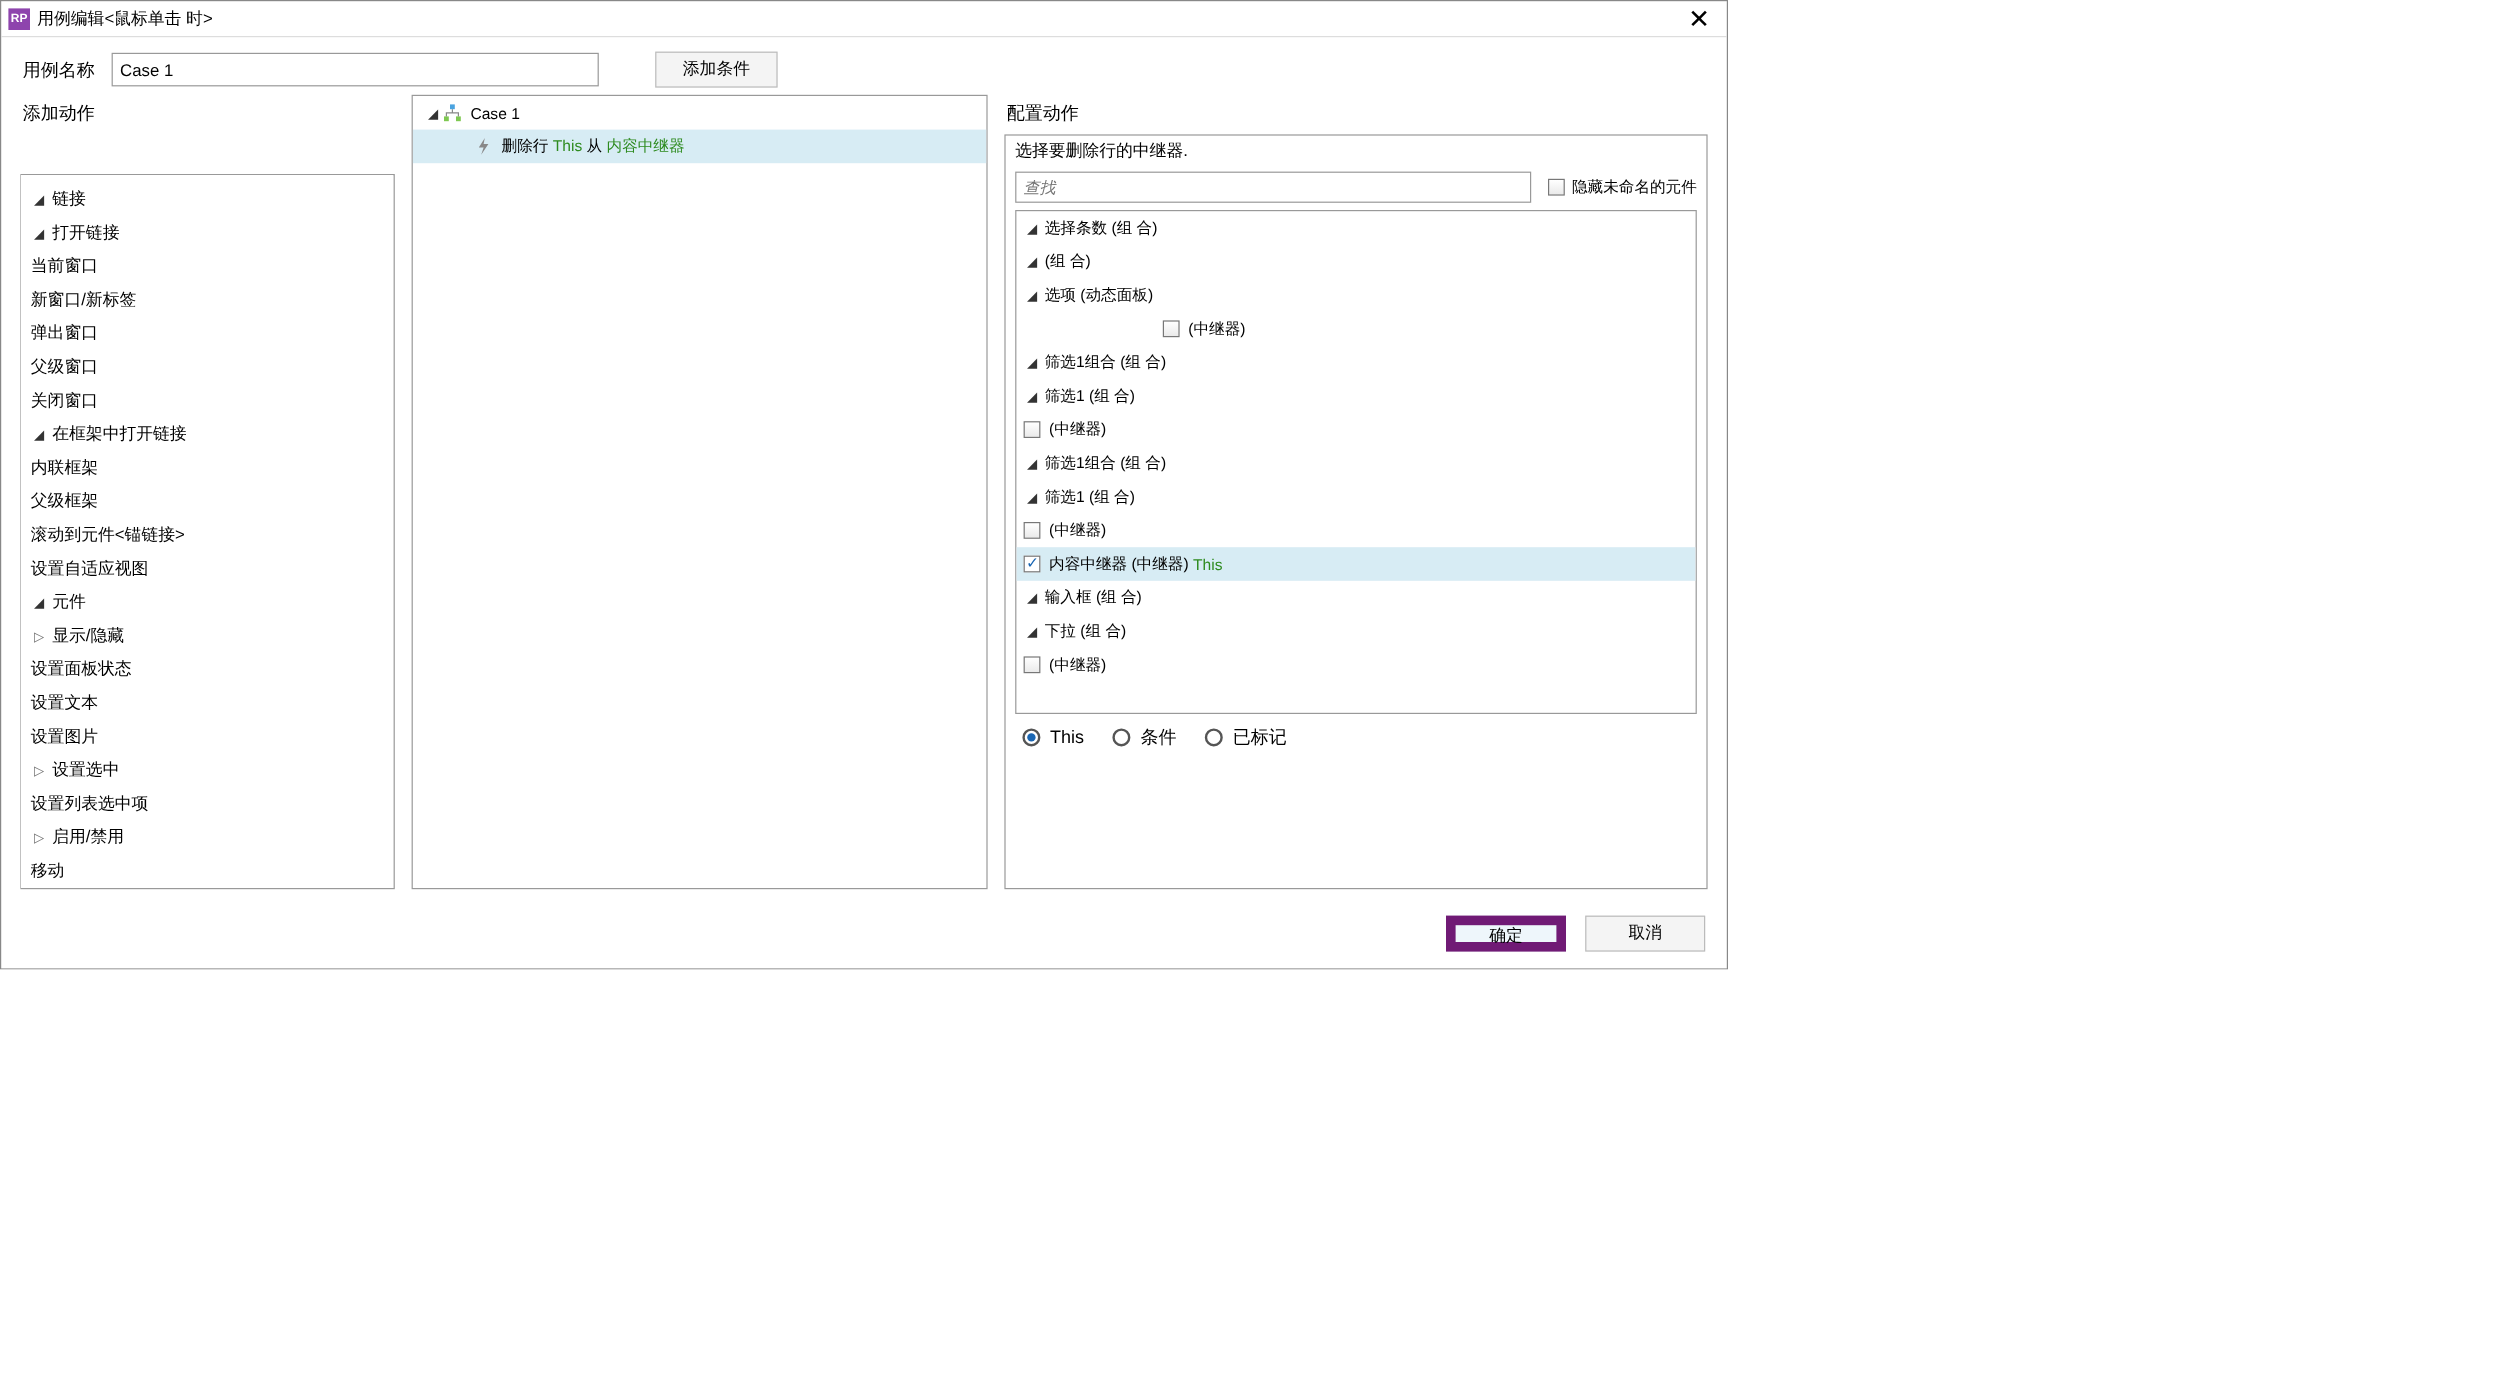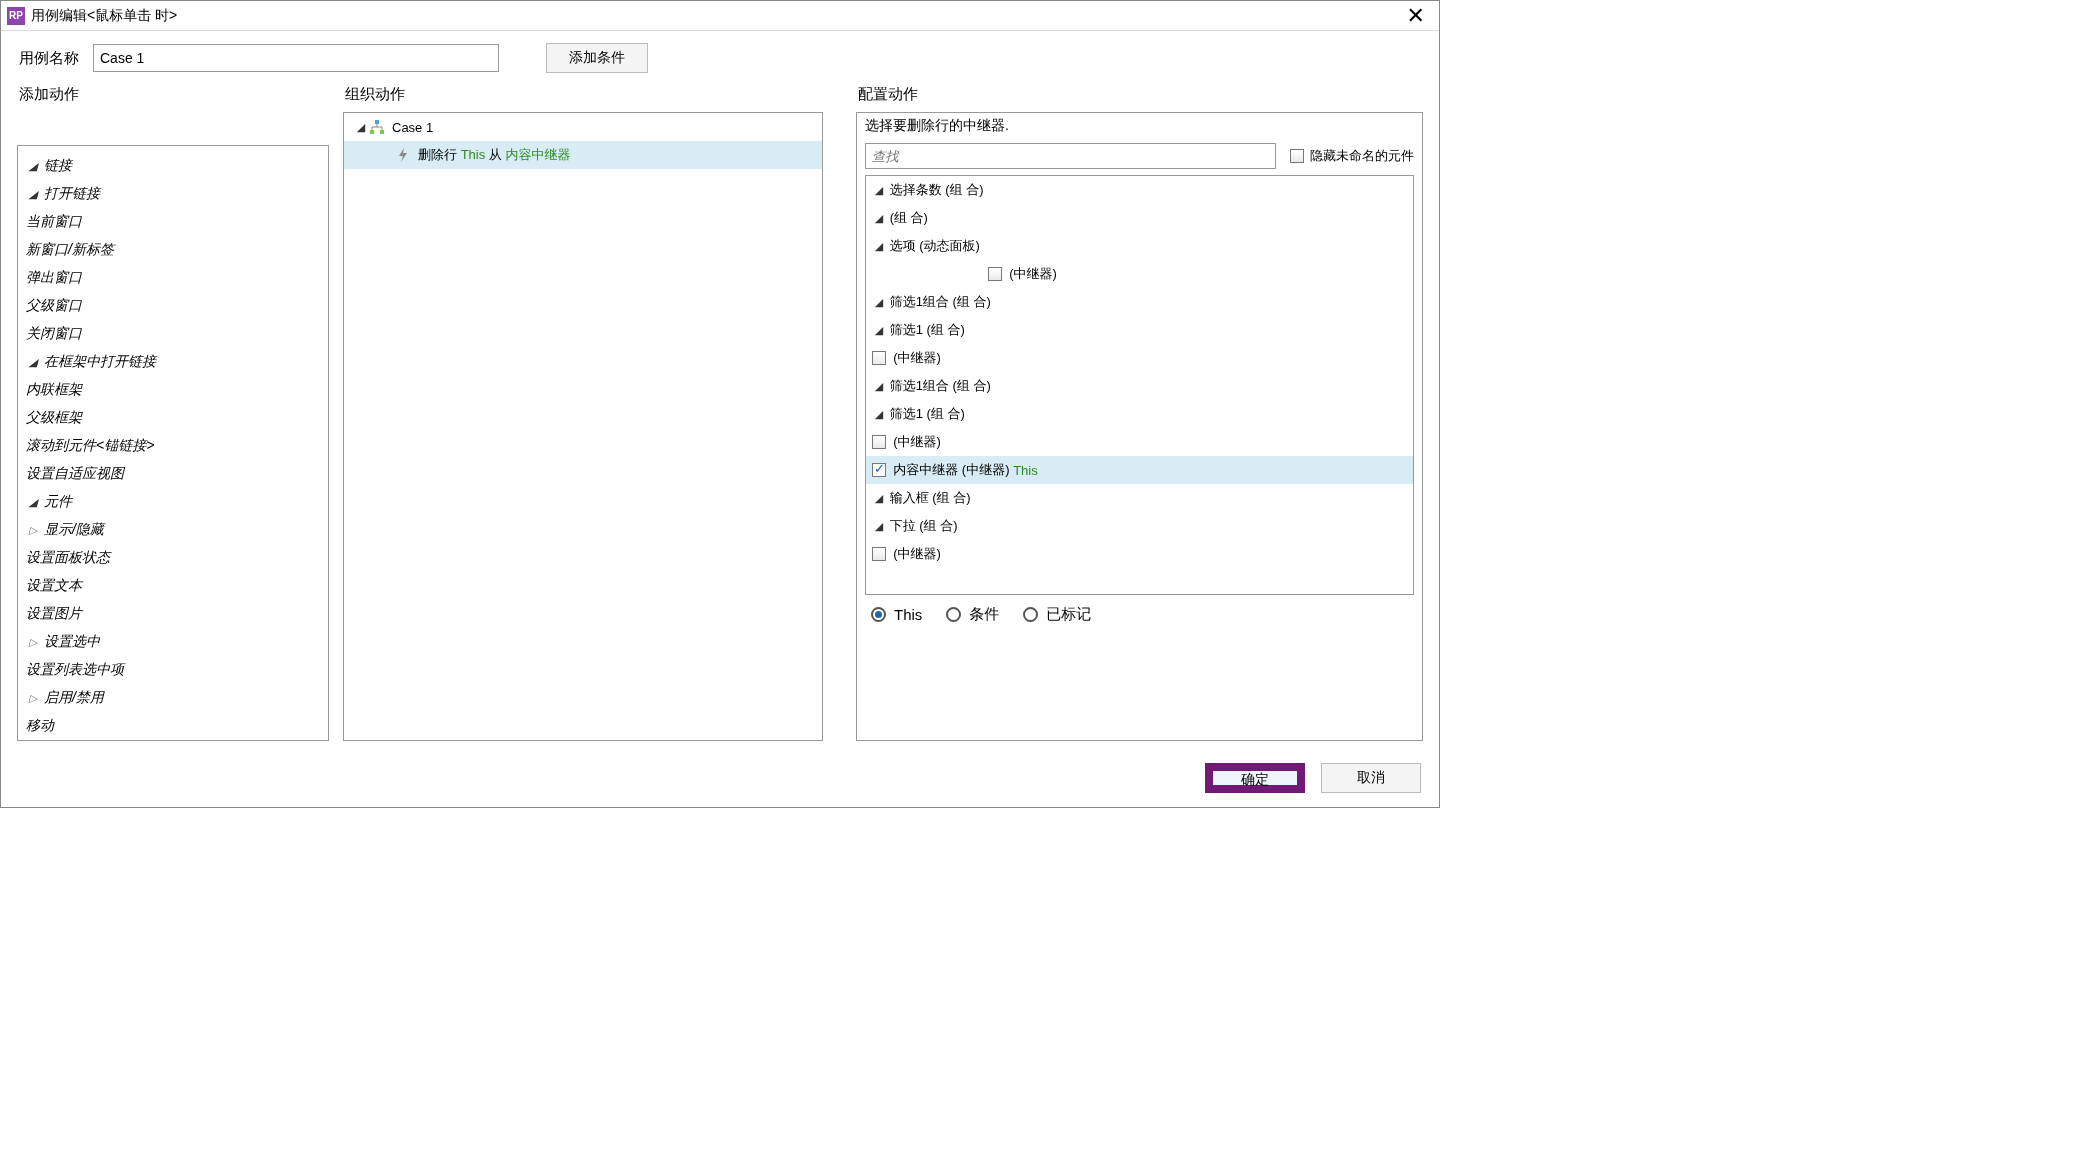--- a/index.html
+++ b/index.html
@@ -128,7 +128,6 @@
     </div>
 
     <div class="col col2">
-      <div class="col-head">组织动作</div>
       <div class="panel">
         <div class="mid-tree">
           <div class="case-row">

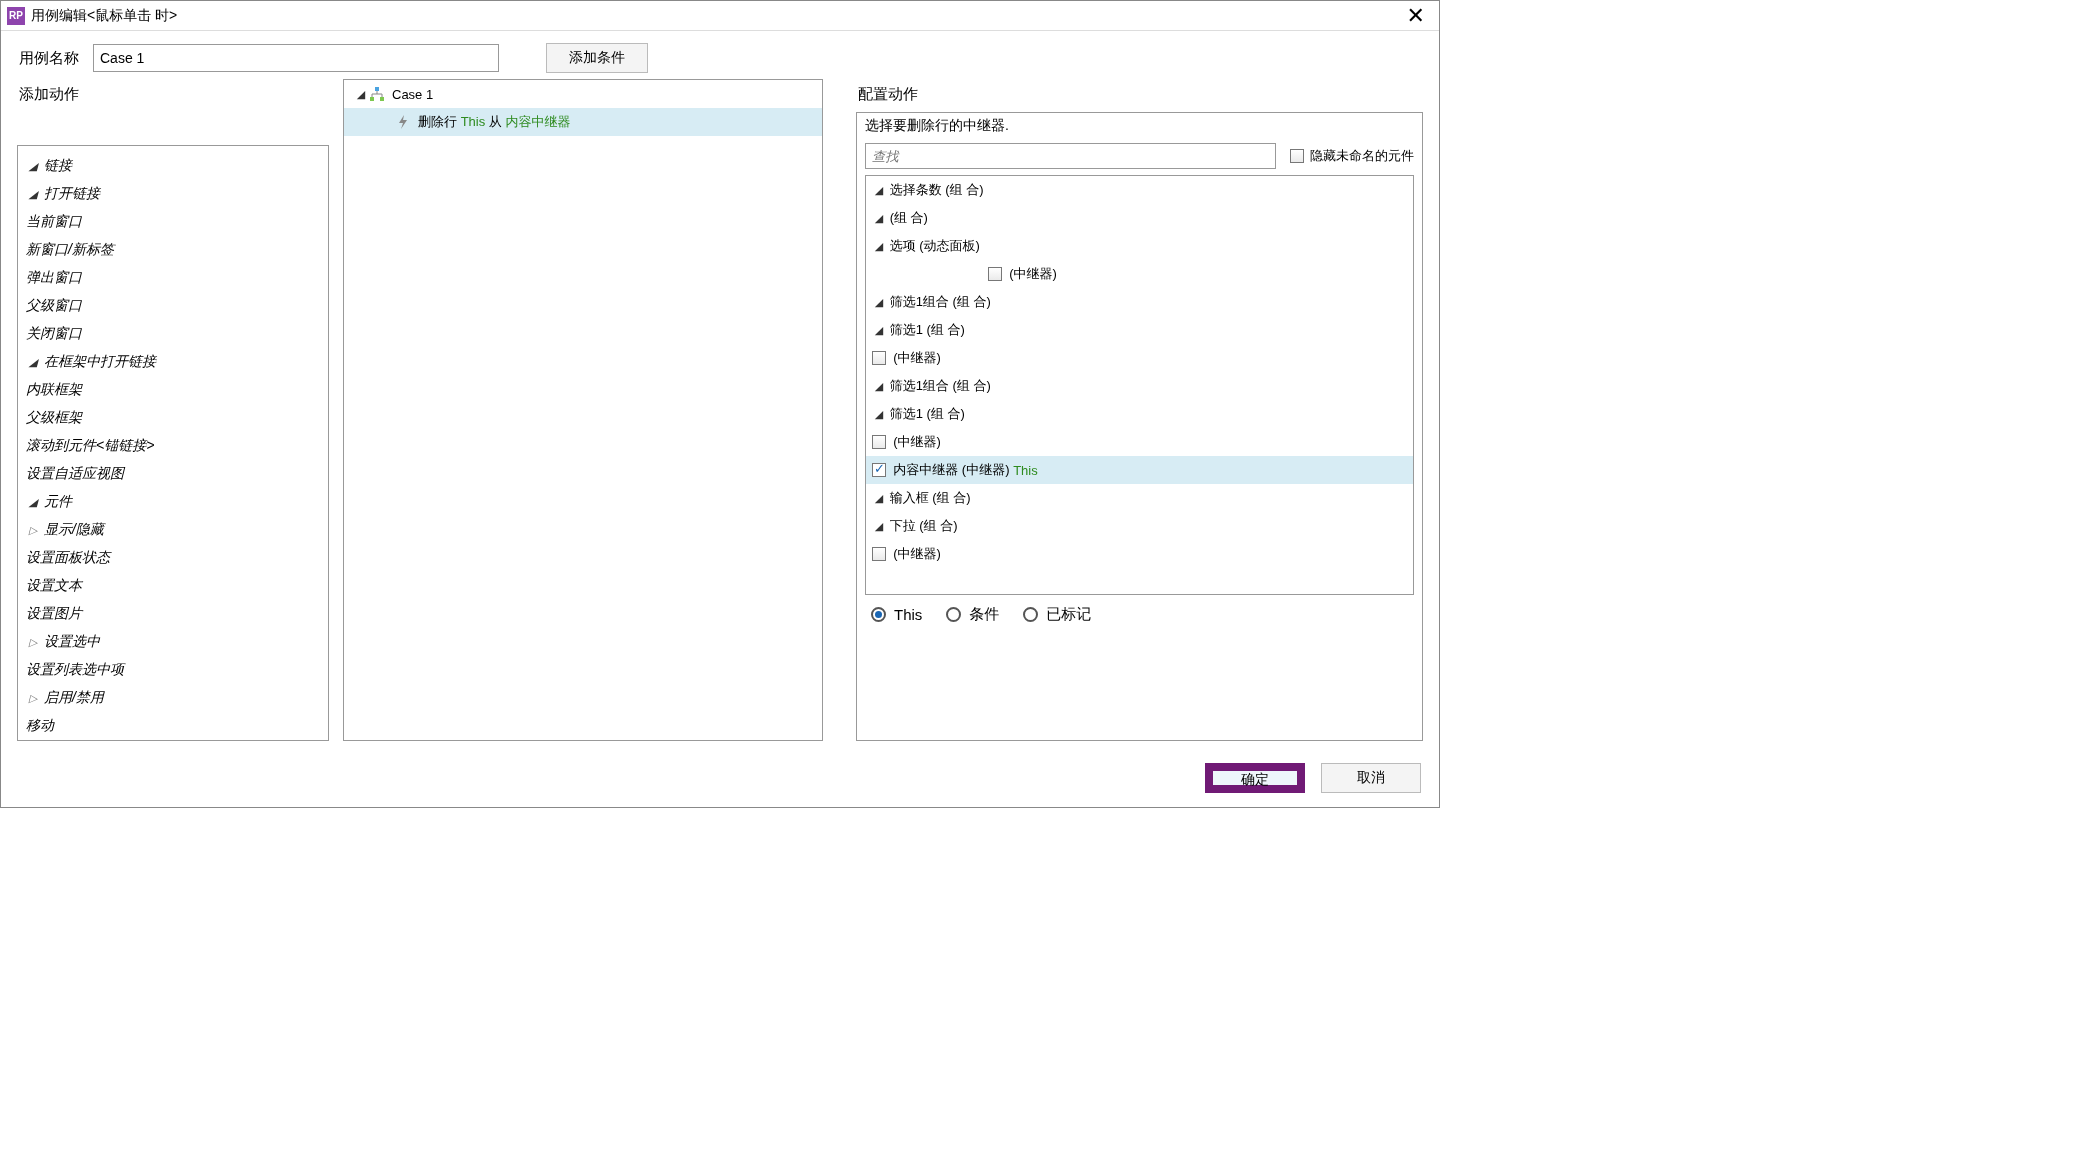--- a/index.html
+++ b/index.html
@@ -18,7 +18,7 @@
 .col { display: flex; flex-direction: column; min-height: 0; }
 .col1 { width: 312px; gap: 33px; }
 .col2 { width: 480px; }
-.col3 { flex: 1; margin-left: 19px; }
+.col3 { flex: 1; }
 .col-head { font-size: 15px; padding: 6px 2px 8px 2px; }
 .panel { flex: 1; border: 1px solid #999; background: #fff; overflow: hidden; position: relative; }
 .scroll-y { overflow-y: scroll; font-style: italic; }

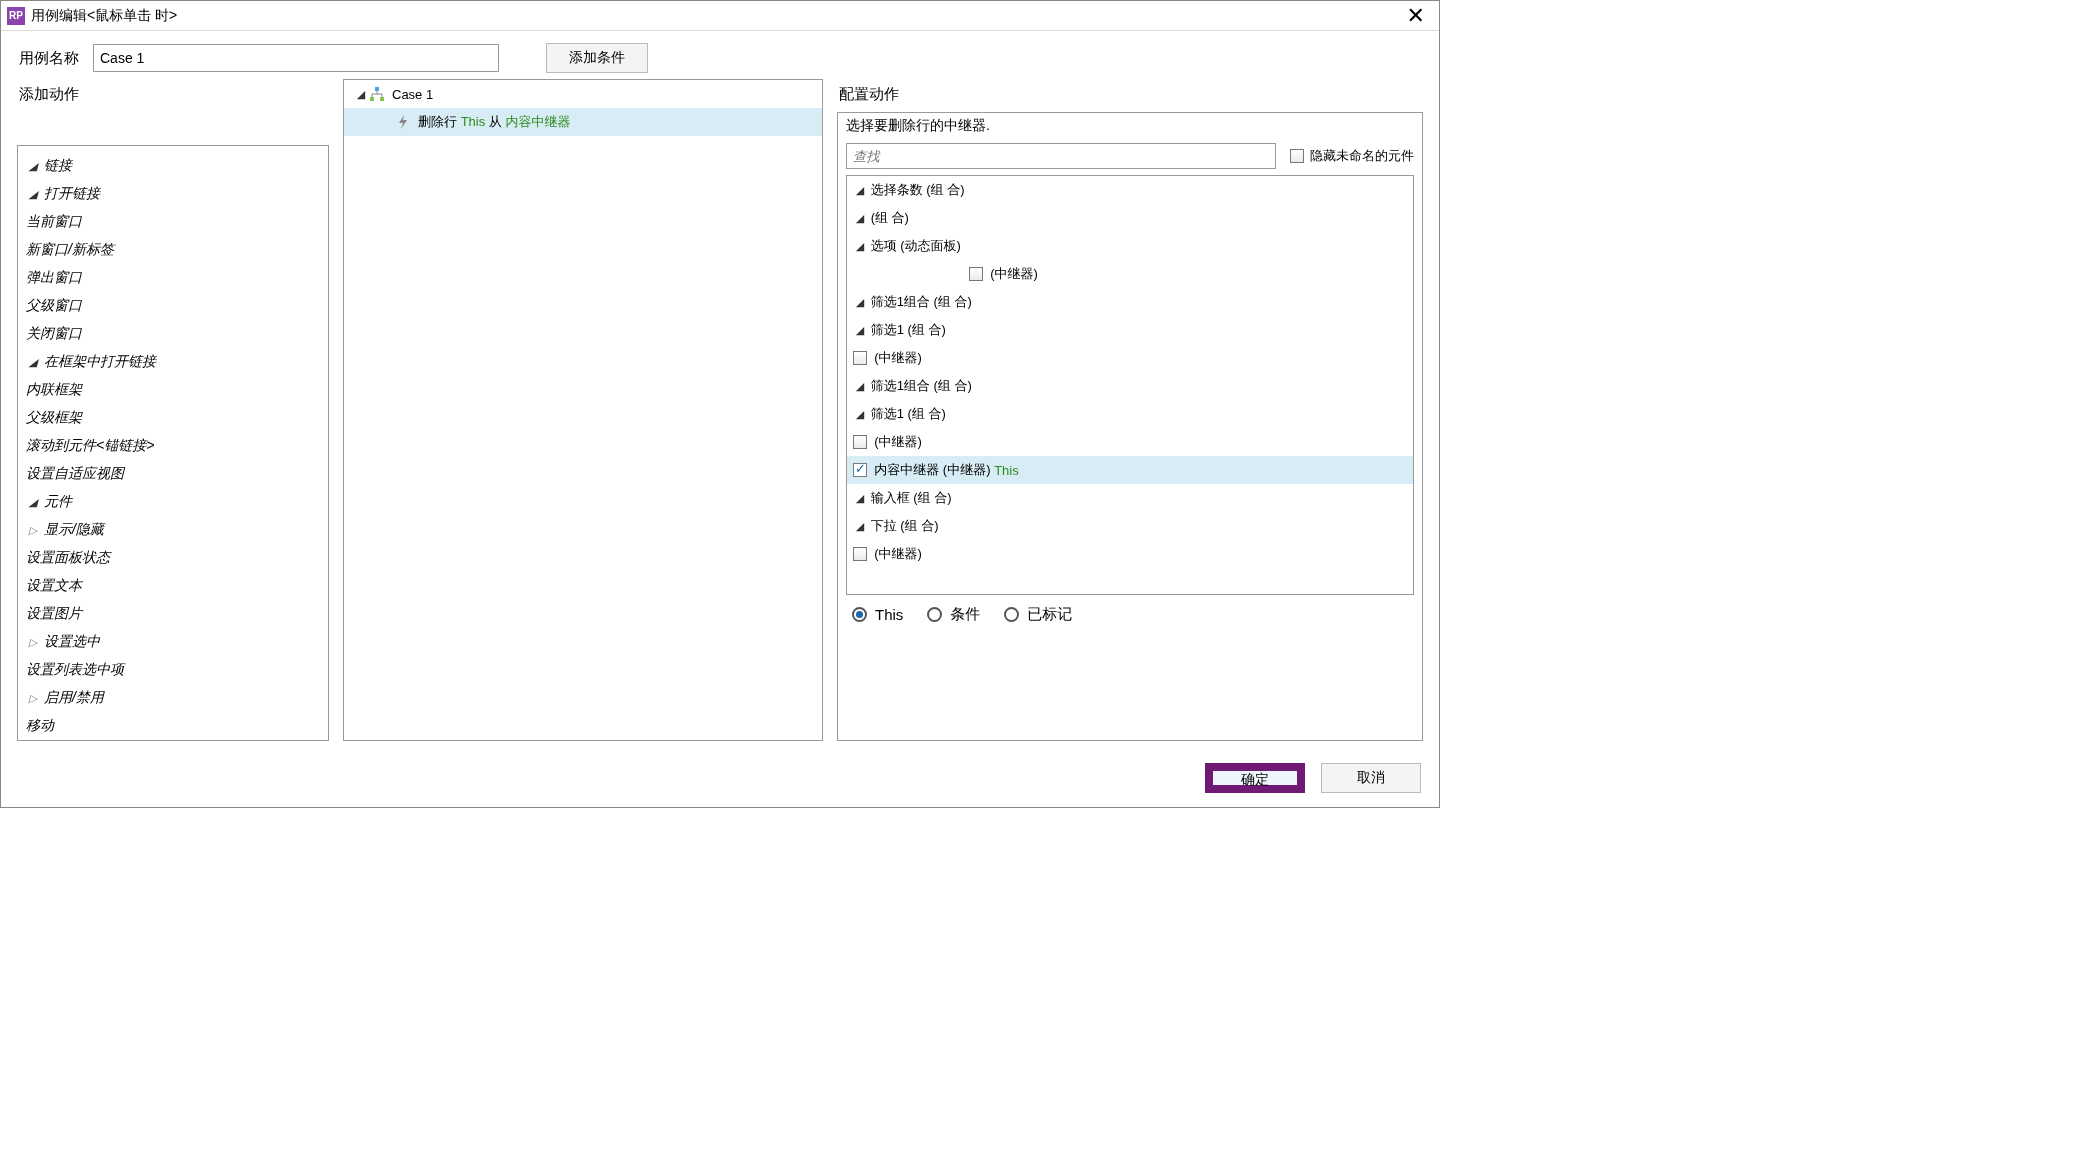--- a/index.html
+++ b/index.html
@@ -21,7 +21,7 @@
 .col3 { flex: 1; }
 .col-head { font-size: 15px; padding: 6px 2px 8px 2px; }
 .panel { flex: 1; border: 1px solid #999; background: #fff; overflow: hidden; position: relative; }
-.scroll-y { overflow-y: scroll; font-style: italic; }
+.scroll-y { overflow-y: scroll; }
 .tree { font-size: 14px; padding: 6px 2px; }
 .tree .row { display: flex; align-items: center; height: 28px; padding-left: 6px; white-space: nowrap; }
 .tri { width: 14px; display: inline-block; text-align: center; color: #333; font-size: 11px; }

